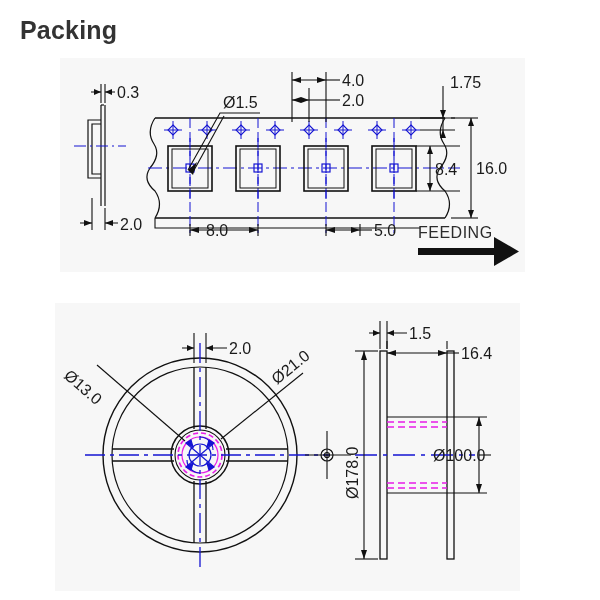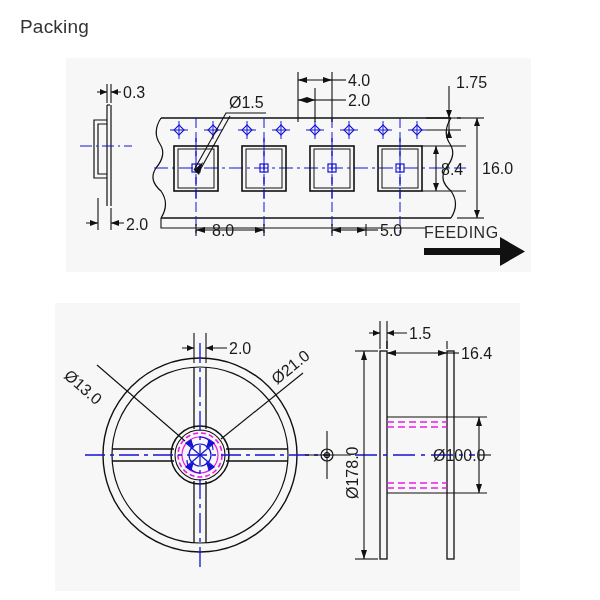--- a/index.html
+++ b/index.html
@@ -13,8 +13,8 @@
   #page-title{
     position:absolute;
     left:20px; top:16px;
-    font-size:19px;
-    font-weight:normal;
+    font-size:25px;
+    font-weight:bold;
     color:#333333;
     letter-spacing:0.2px;
   }

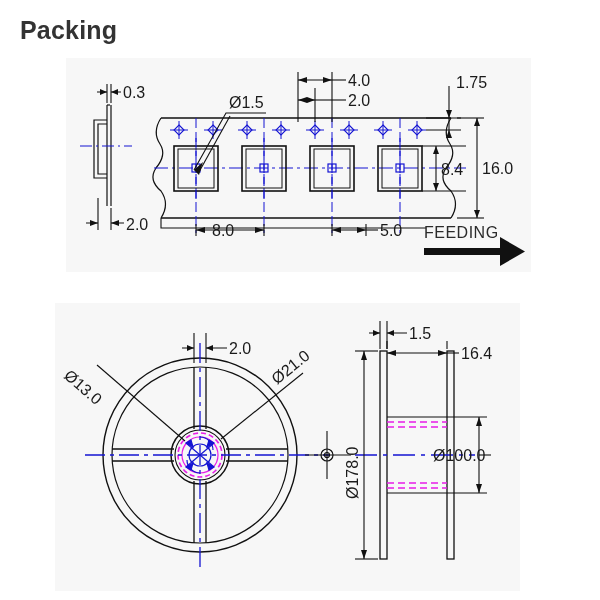--- a/index.html
+++ b/index.html
@@ -22,7 +22,7 @@
     position:absolute;
     background:#f7f7f7;
   }
-  #panel-tape{ left:66px; top:58px; width:465px; height:214px; }
+  #panel-tape{ left:60px; top:58px; width:465px; height:214px; }
   #panel-reel{ left:55px; top:303px; width:465px; height:288px; }
   svg{ position:absolute; left:0; top:0; overflow:visible; }
   .dim-text{

